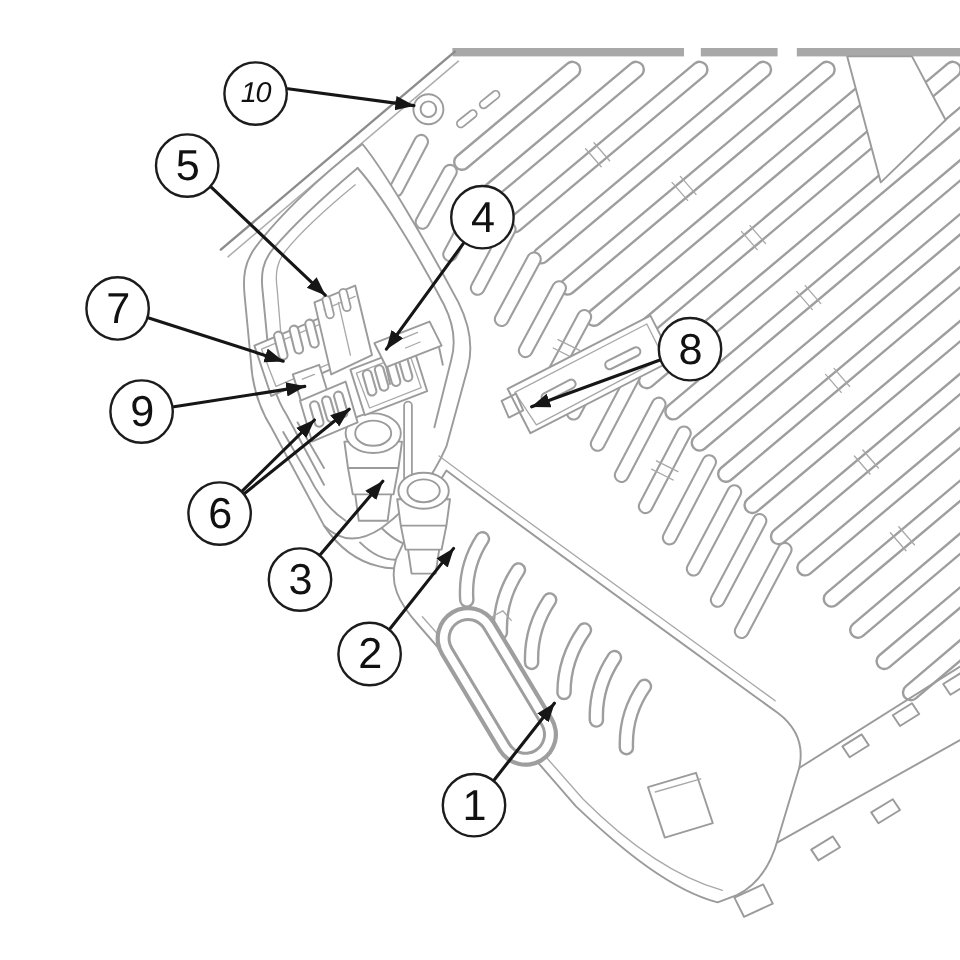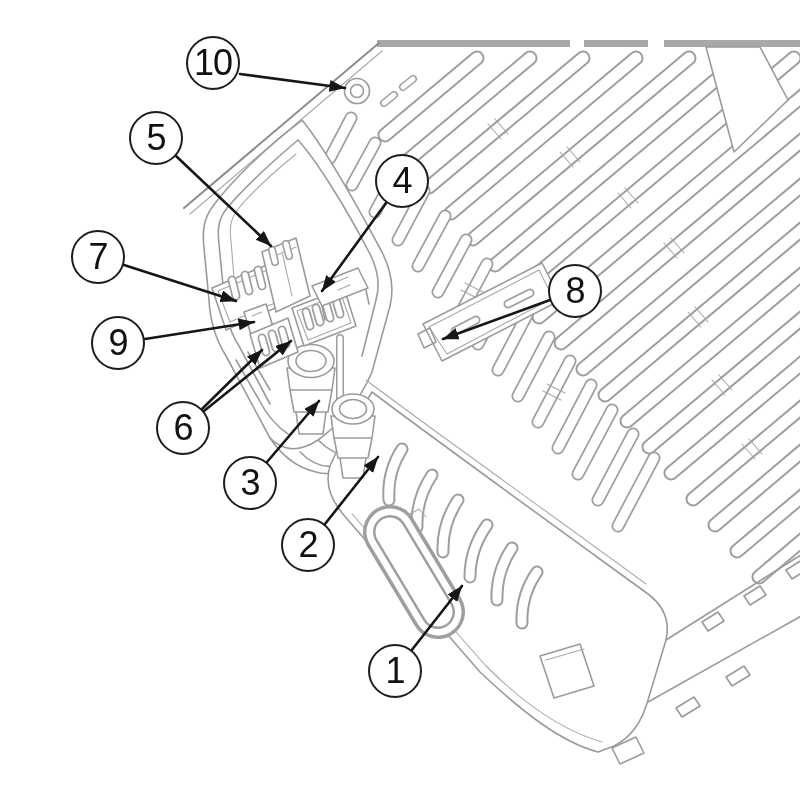--- a/index.html
+++ b/index.html
@@ -206,7 +206,7 @@
   <div class="callout" style="left:71px;top:230px;">7</div>
   <div class="callout" style="left:548px;top:264px;">8</div>
   <div class="callout" style="left:91px;top:316px;">9</div>
-  <div class="callout" style="left:186px;top:36px;font-size:36px;">10</div>
+  <div class="callout" style="left:186px;top:51px;font-size:24px;font-style:italic;">10</div>
 </div>
 
 </body></html>

